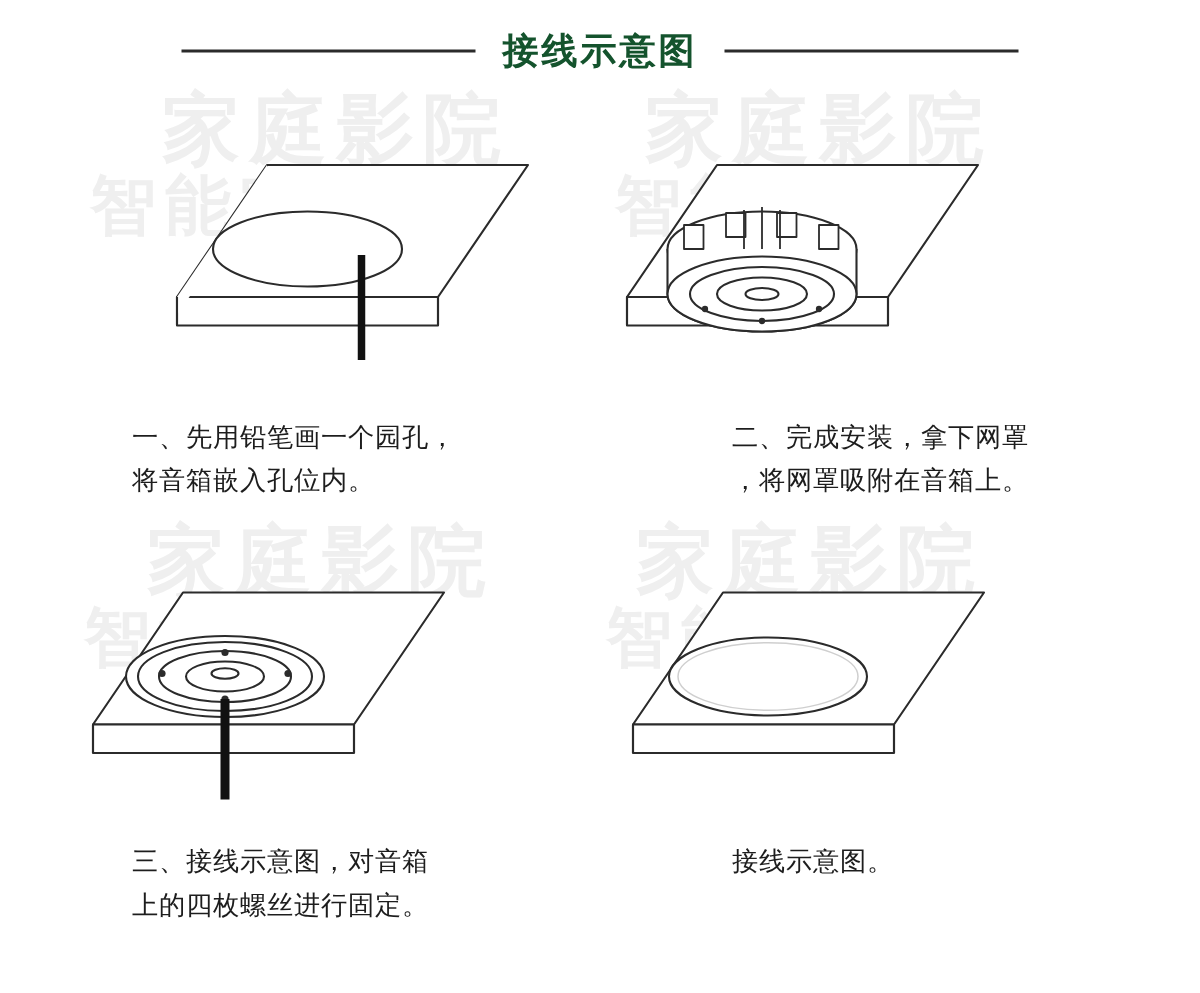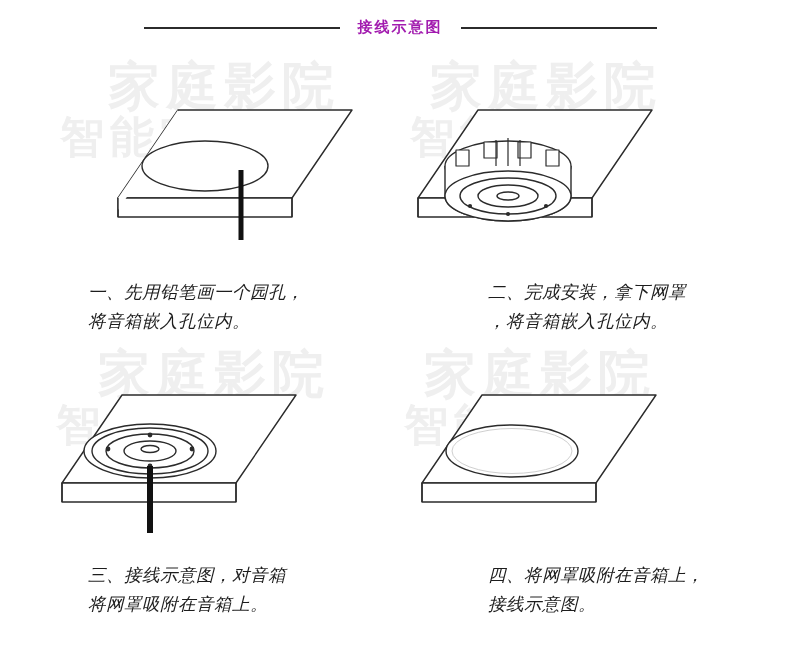--- a/index.html
+++ b/index.html
@@ -36,11 +36,11 @@
     width: 196px;
   }
   .title-text {
-    font-size: 15px;
+    font-size: 24px;
     font-weight: bold;
     letter-spacing: 2px;
     padding: 0 18px;
-    color: #a21caf;
+    color: #14532d;
     white-space: nowrap;
   }
 

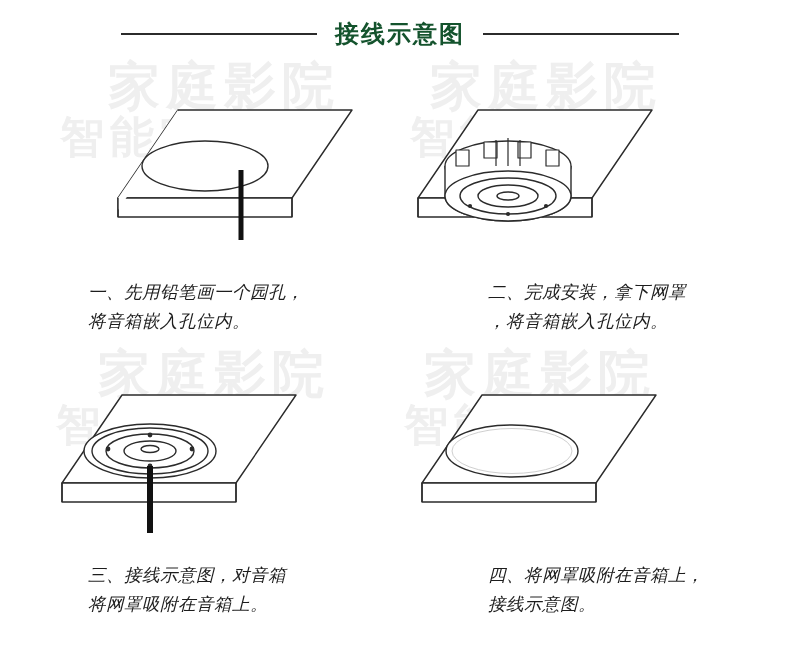--- a/index.html
+++ b/index.html
@@ -56,7 +56,6 @@
     position: absolute;
     width: 400px;
     height: 285px;
-    font-style: italic;
   }
   .cell.c1 { left: 0;   top: 0; }
   .cell.c2 { left: 400px; top: 0; }

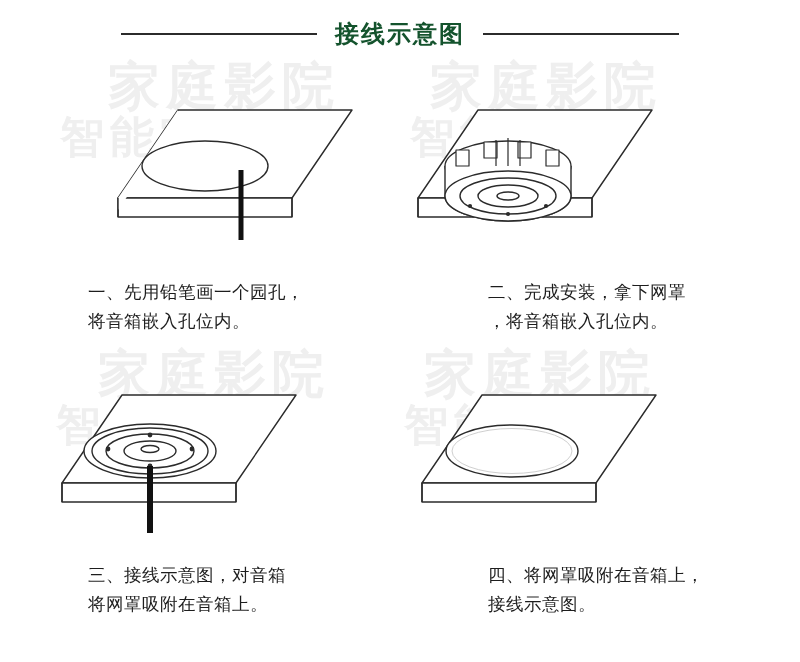--- a/index.html
+++ b/index.html
@@ -187,7 +187,7 @@
       </div>
       <div class="caption">
         <div>二、完成安装，拿下网罩</div>
-        <div>，将音箱嵌入孔位内。</div>
+        <div>，将网罩吸附在音箱上。</div>
       </div>
     </div>
 

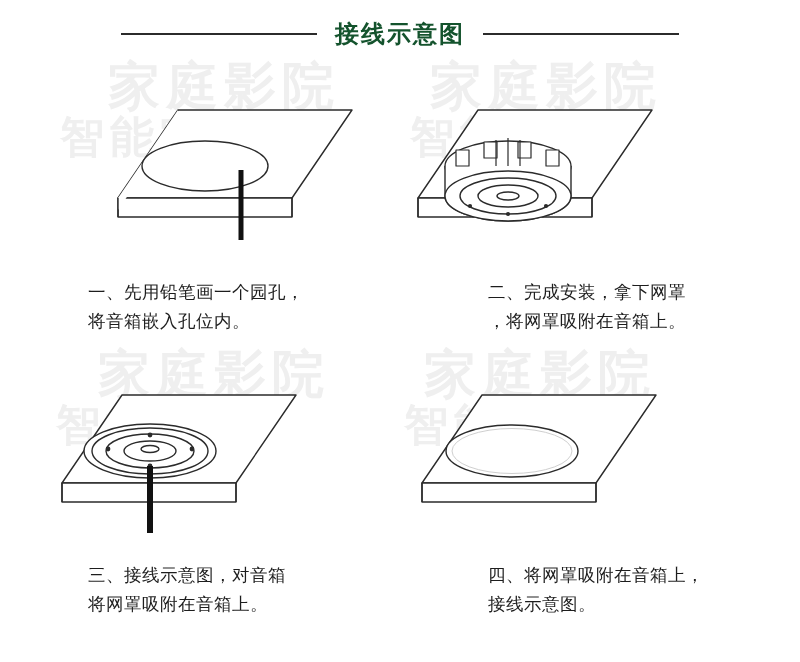--- a/index.html
+++ b/index.html
@@ -236,7 +236,6 @@
         </svg>
       </div>
       <div class="caption">
-        <div>四、将网罩吸附在音箱上，</div>
         <div>接线示意图。</div>
       </div>
     </div>

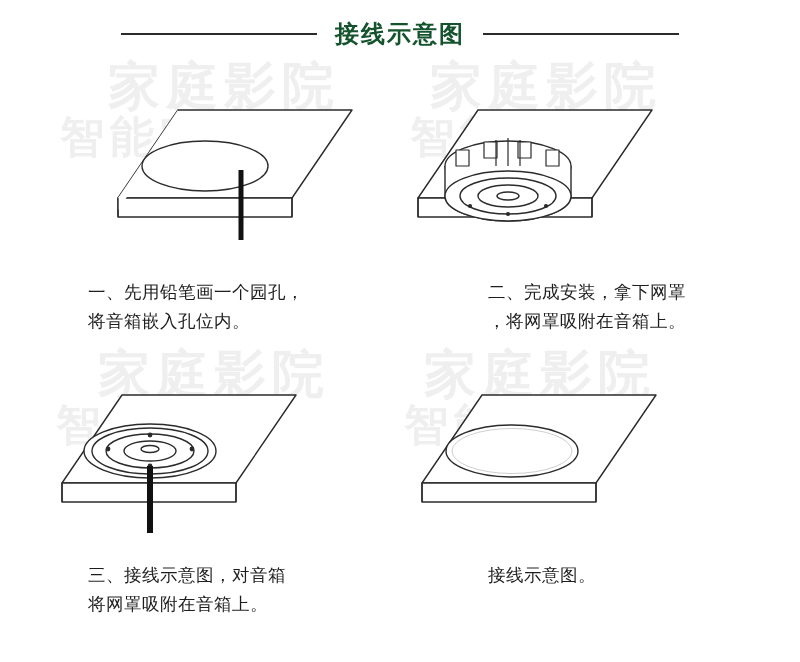--- a/index.html
+++ b/index.html
@@ -218,7 +218,7 @@
       </div>
       <div class="caption">
         <div>三、接线示意图，对音箱</div>
-        <div>将网罩吸附在音箱上。</div>
+        <div>上的四枚螺丝进行固定。</div>
       </div>
     </div>
 

